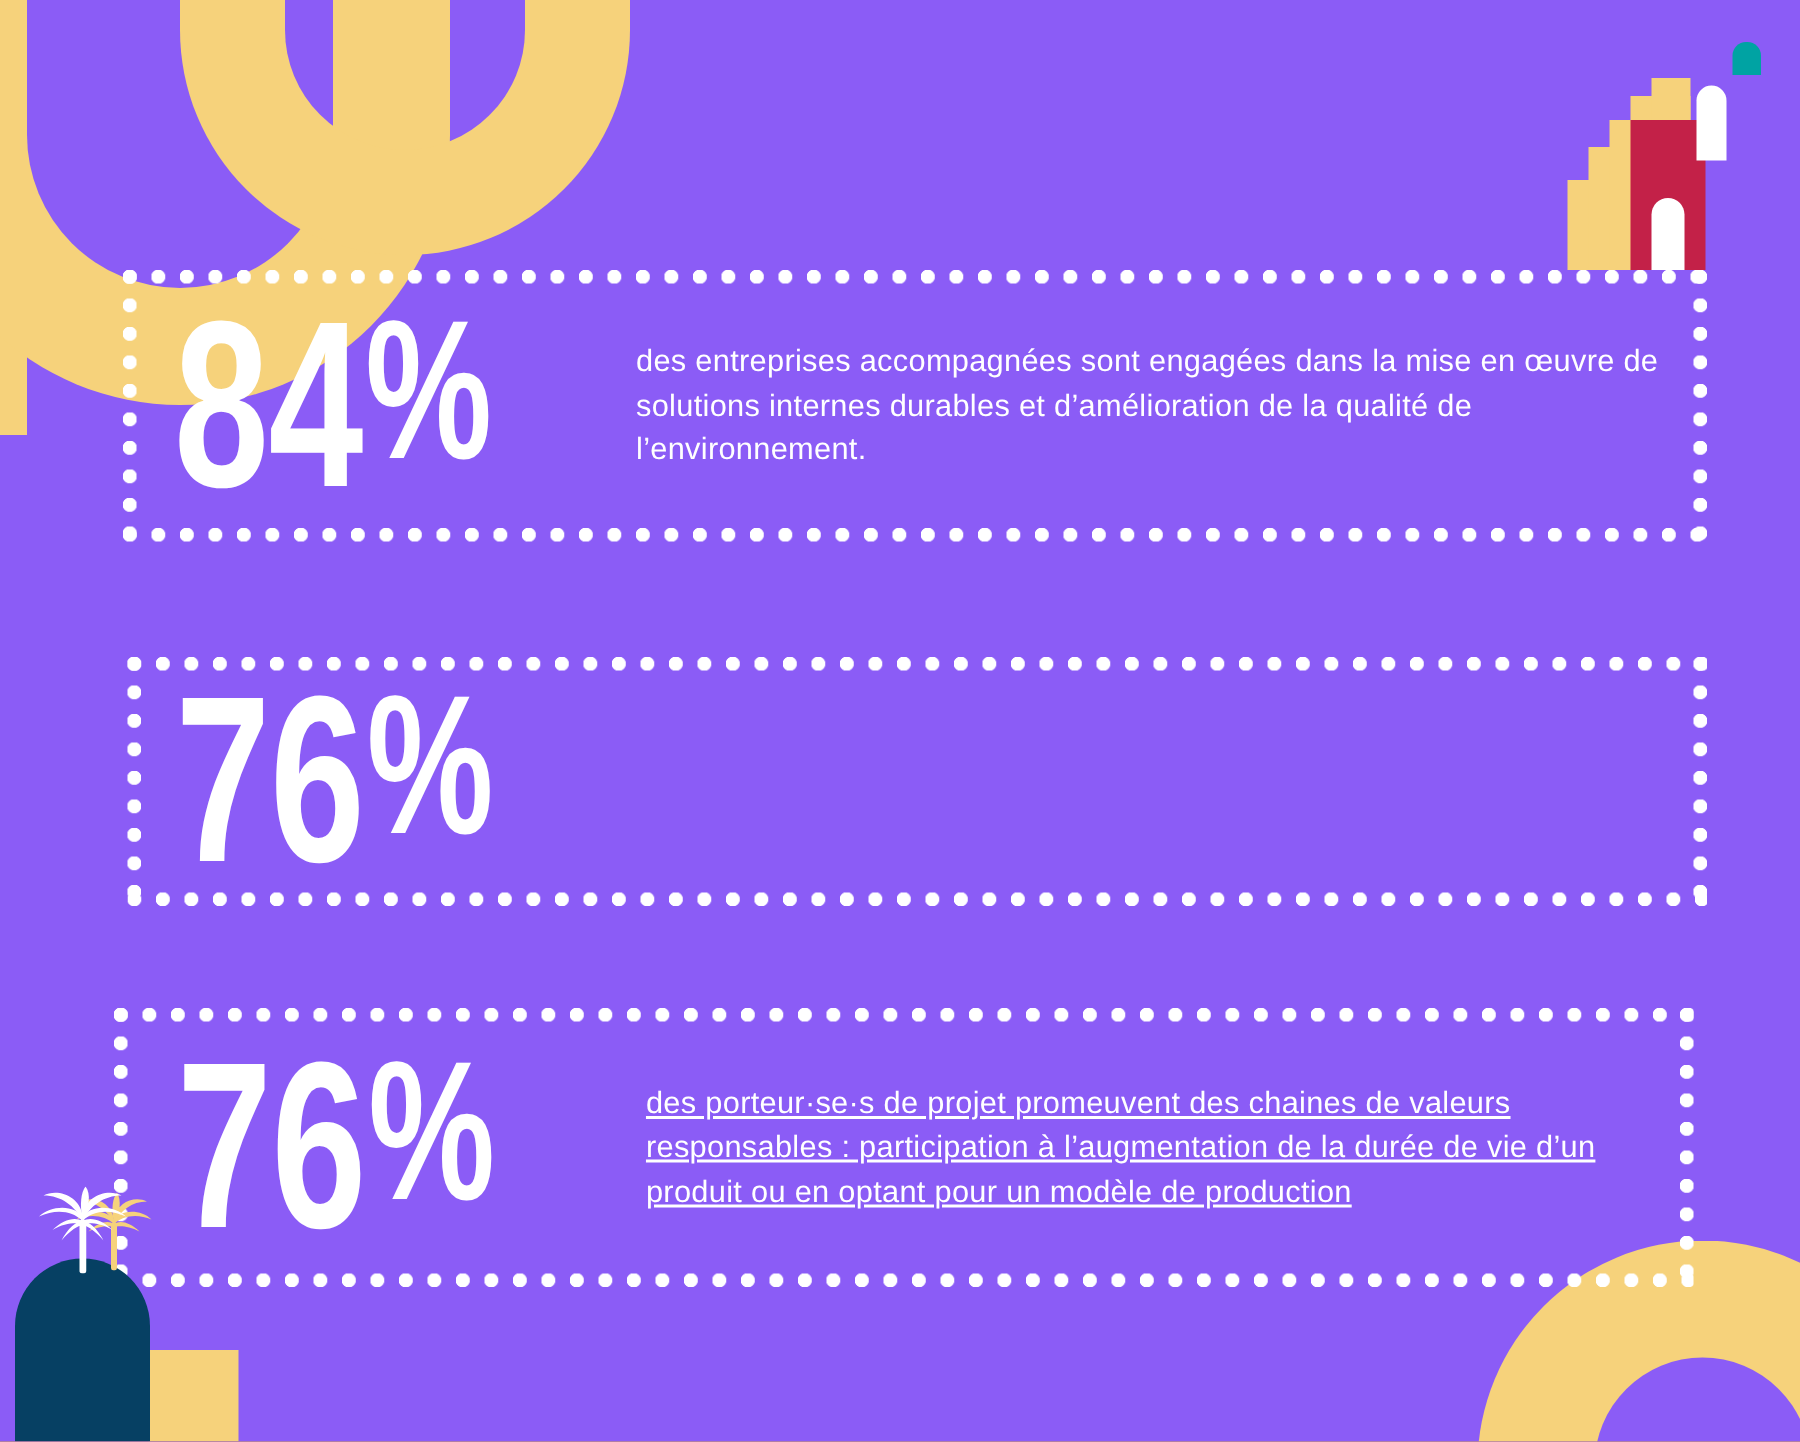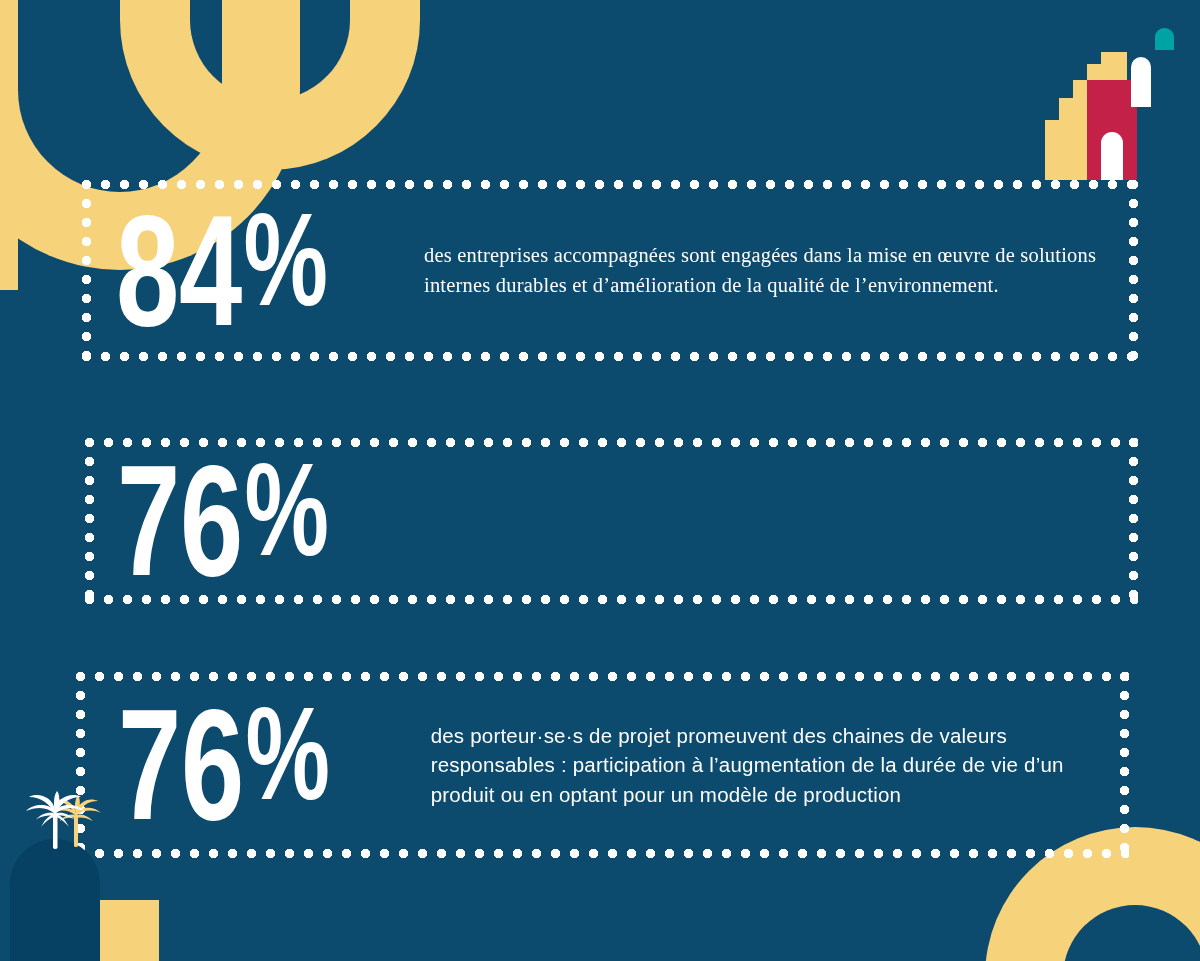--- a/index.html
+++ b/index.html
@@ -20,7 +20,7 @@
     position: relative;
     width: 1200px;
     height: 961px;
-    background: #0c4a6e;
+    background: #8b5cf6;
     overflow: hidden;
   }
 

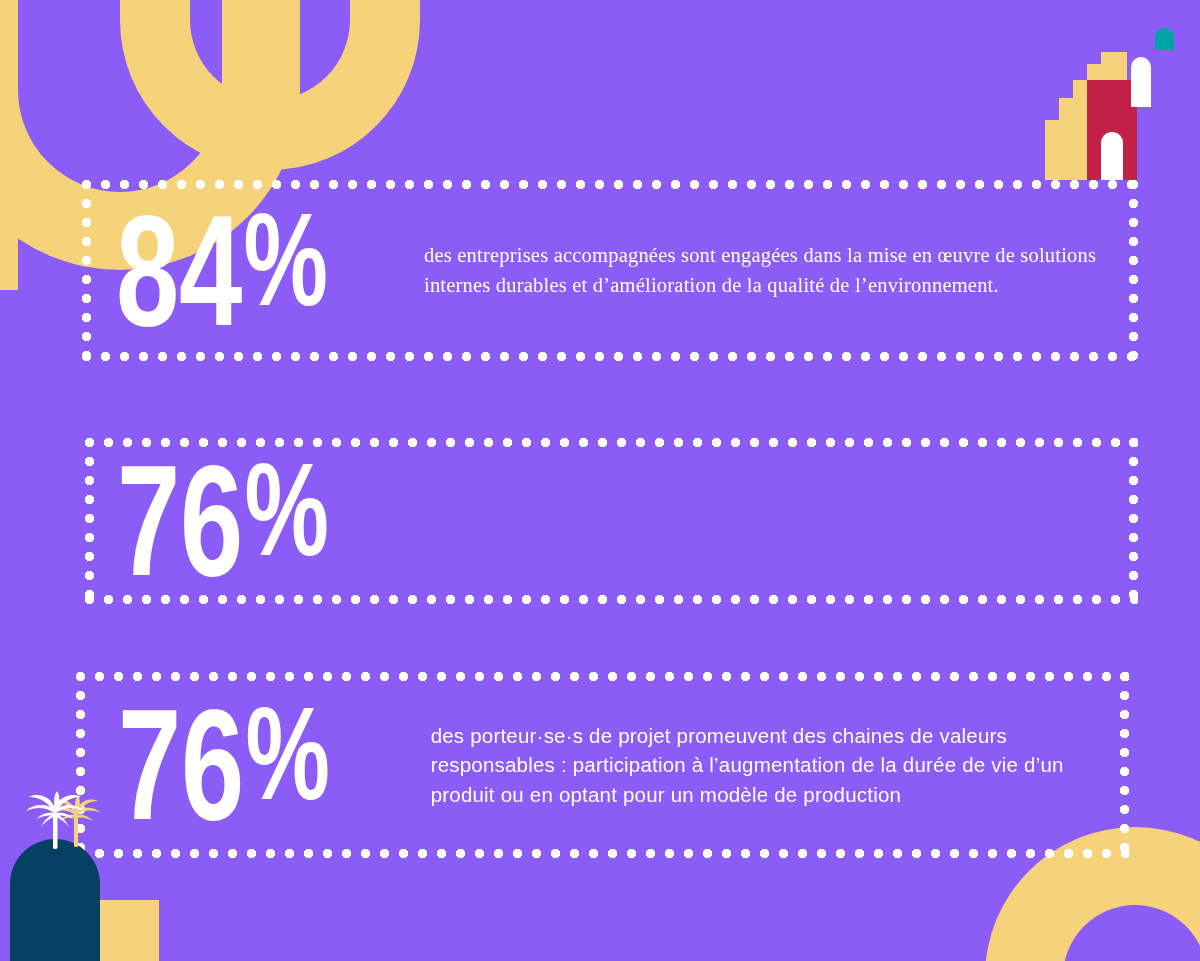--- a/index.html
+++ b/index.html
@@ -243,7 +243,7 @@
   
   #block-0 { left: 82px;  top: 180px; width: 1056px; height: 181px; }
   #block-0 .pct-wrap { width: 300px; margin-left: 34px; }
-  #block-0 .desc { width: 710px; margin-left: 8px; font-family: Liberation Serif, serif; }
+  #block-0 .desc { width: 710px; margin-left: 8px; }
 
   #block-1 { left: 85px;  top: 438px; width: 1053px; height: 166px; }
   #block-1 .pct-wrap { width: 300px; margin-left: 32px; }

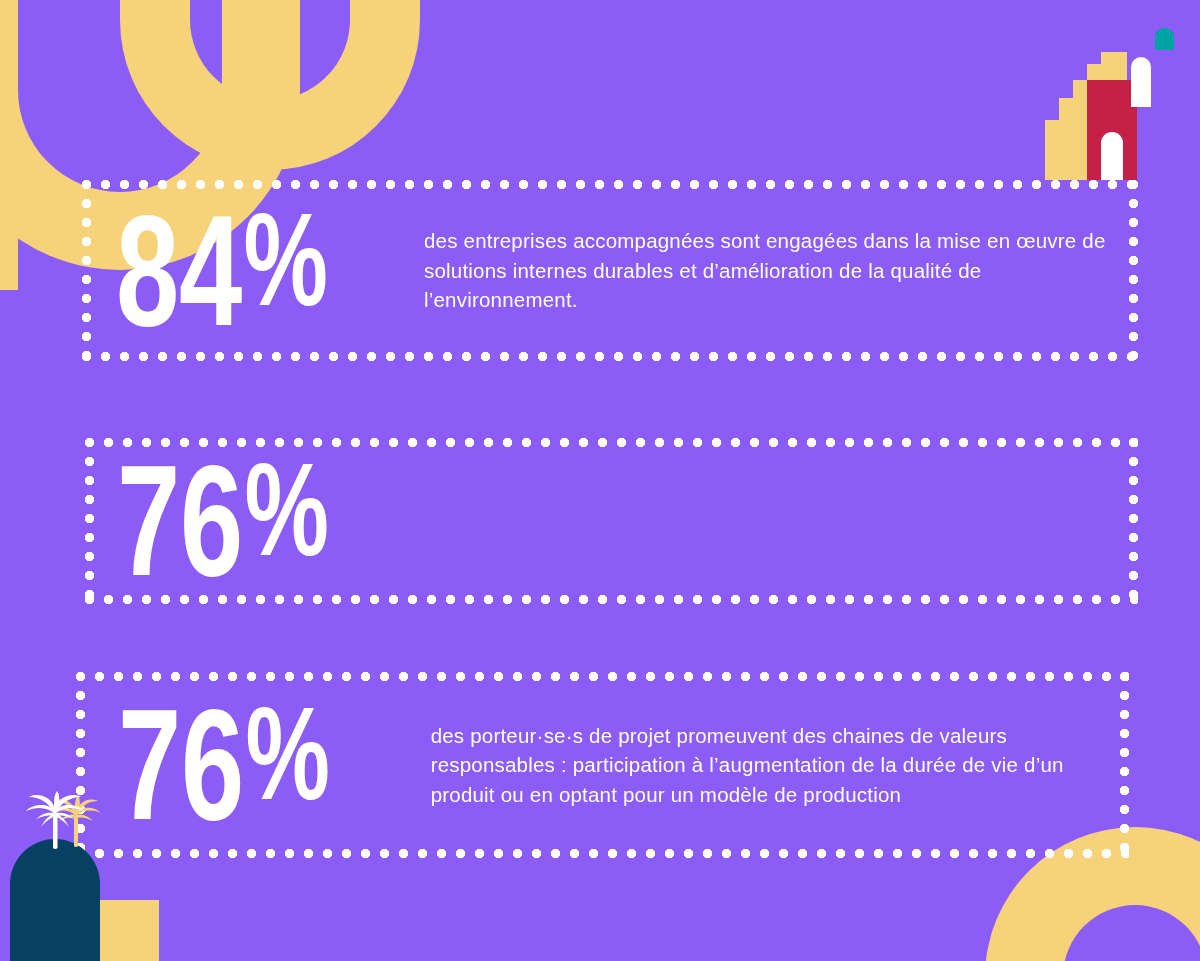--- a/index.html
+++ b/index.html
@@ -251,7 +251,7 @@
 
   #block-2 { left: 76px;  top: 672px; width: 1053px; height: 186px; }
   #block-2 .pct-wrap { width: 310px; margin-left: 42px; }
-  #block-2 .desc { width: 706px; margin-left: 6px; }
+  #block-2 .desc { width: 706px; margin-left: 6px; text-decoration: underline; }
 
   .pct-wrap { position: relative; height: 100%; display: flex; align-items: center; }
 </style>

